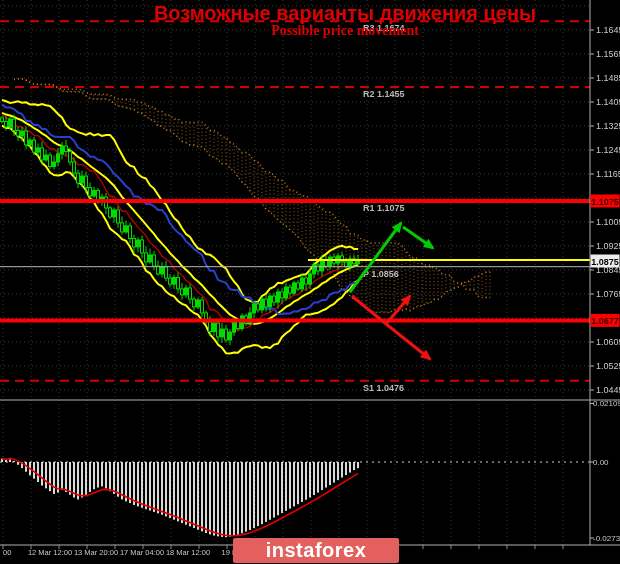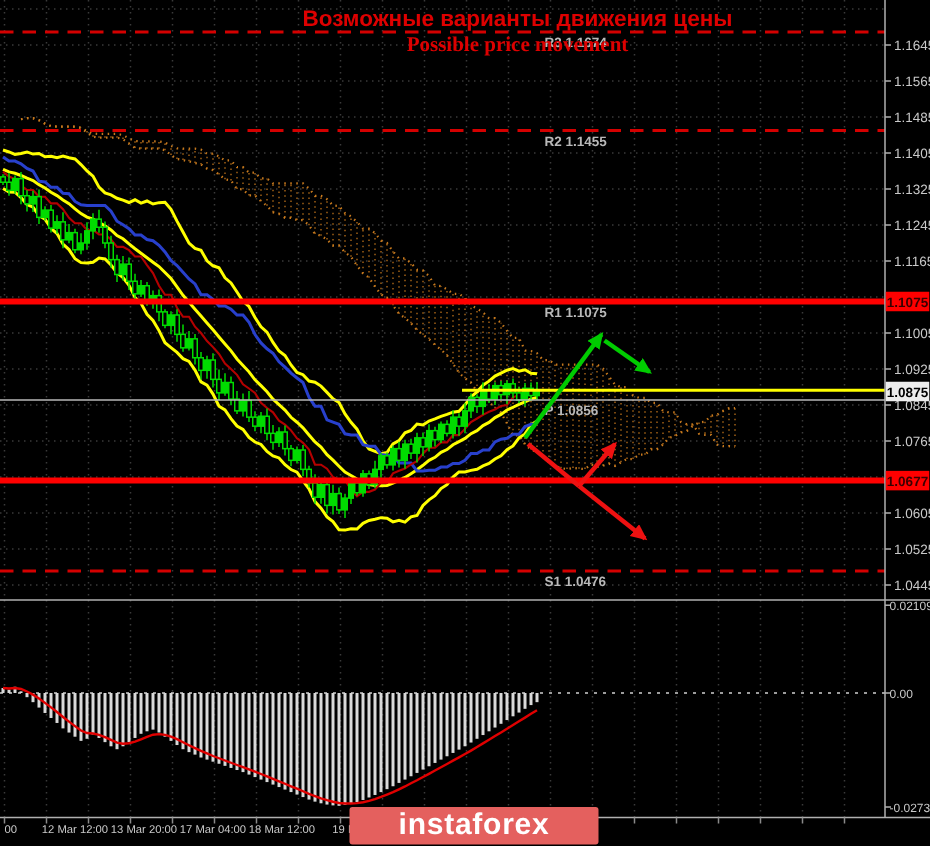--- a/index.html
+++ b/index.html
@@ -7,7 +7,7 @@
           font-family:"Liberation Sans",sans-serif;}
   svg{position:absolute;left:0;top:0;}
   .title-overlay{position:absolute;left:70px;top:4px;width:550px;text-align:center;pointer-events:none;}
-  .title-ru{font-size:15px;font-weight:bold;line-height:18px;}
+  .title-ru{font-size:20px;font-weight:bold;line-height:18px;}
   .title-en{font-size:14px;font-weight:bold;line-height:17px;font-family:Liberation Serif, serif;}
   .logo{position:absolute;left:233px;top:538px;width:166px;height:25px;border-radius:2px;
         display:flex;align-items:center;justify-content:center;

